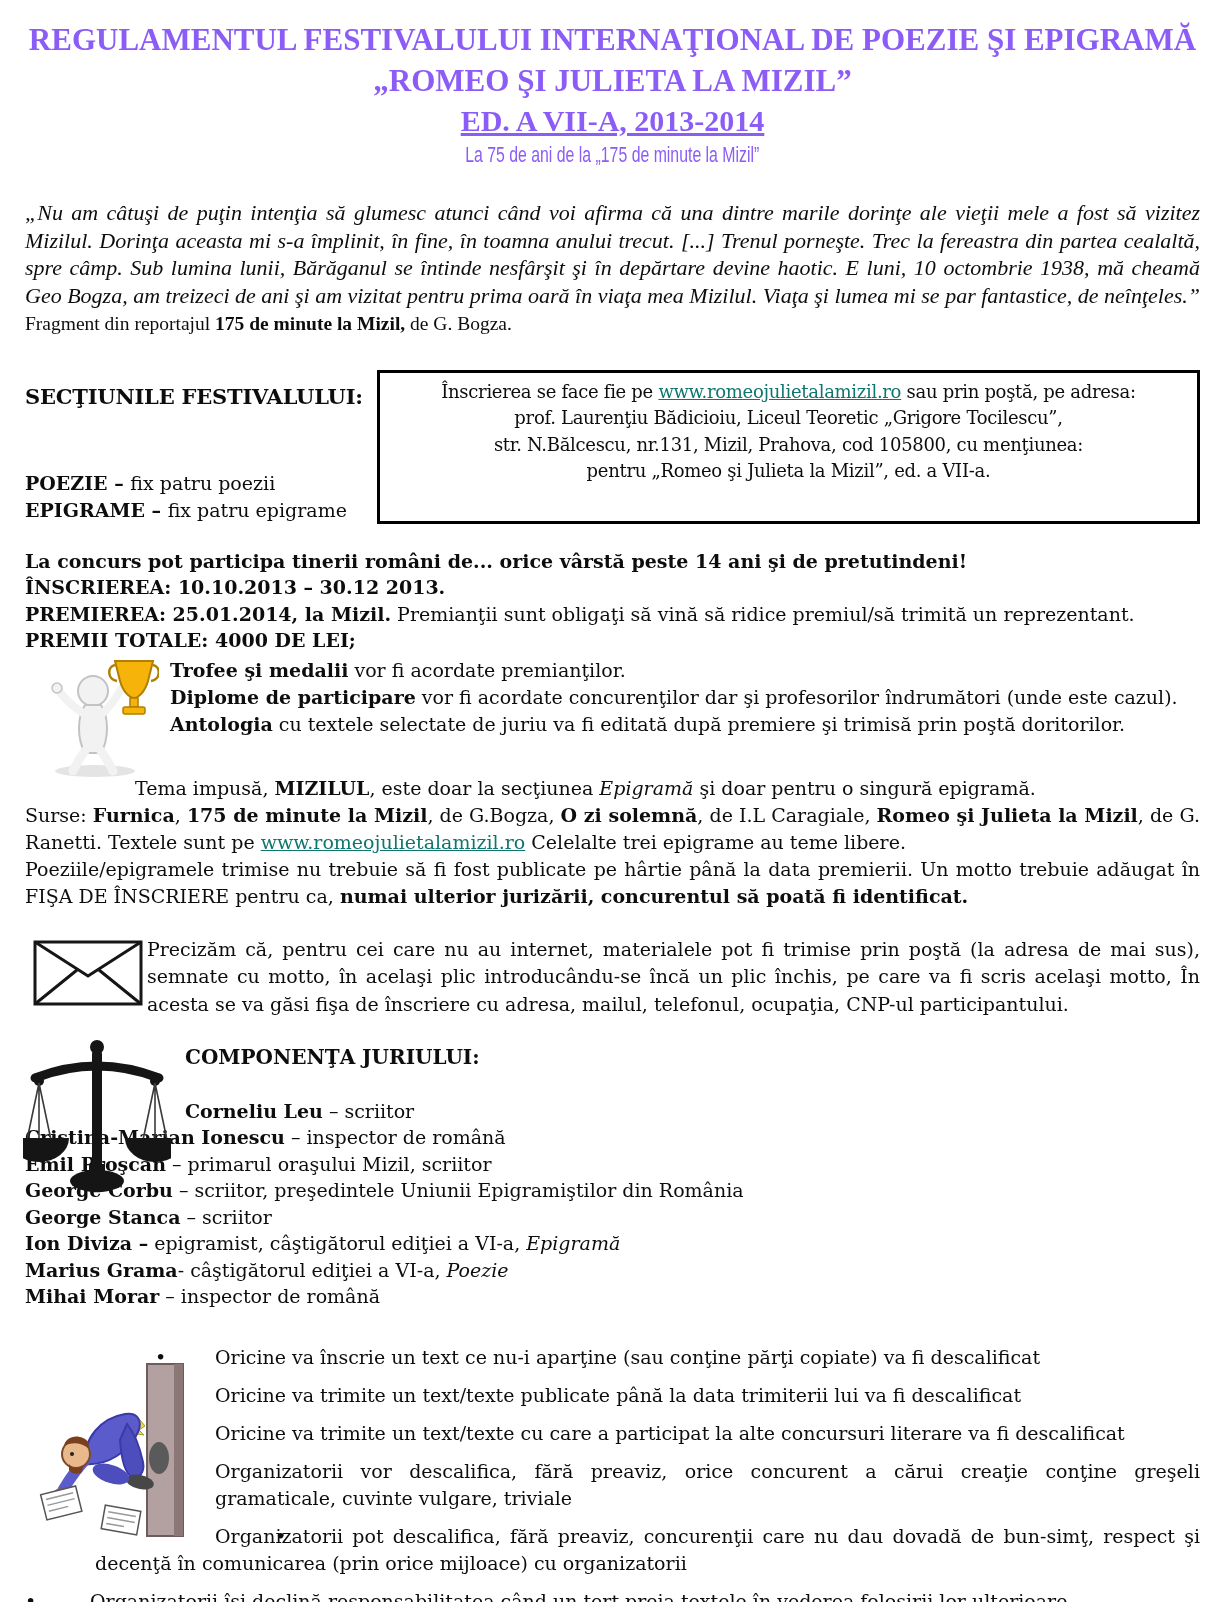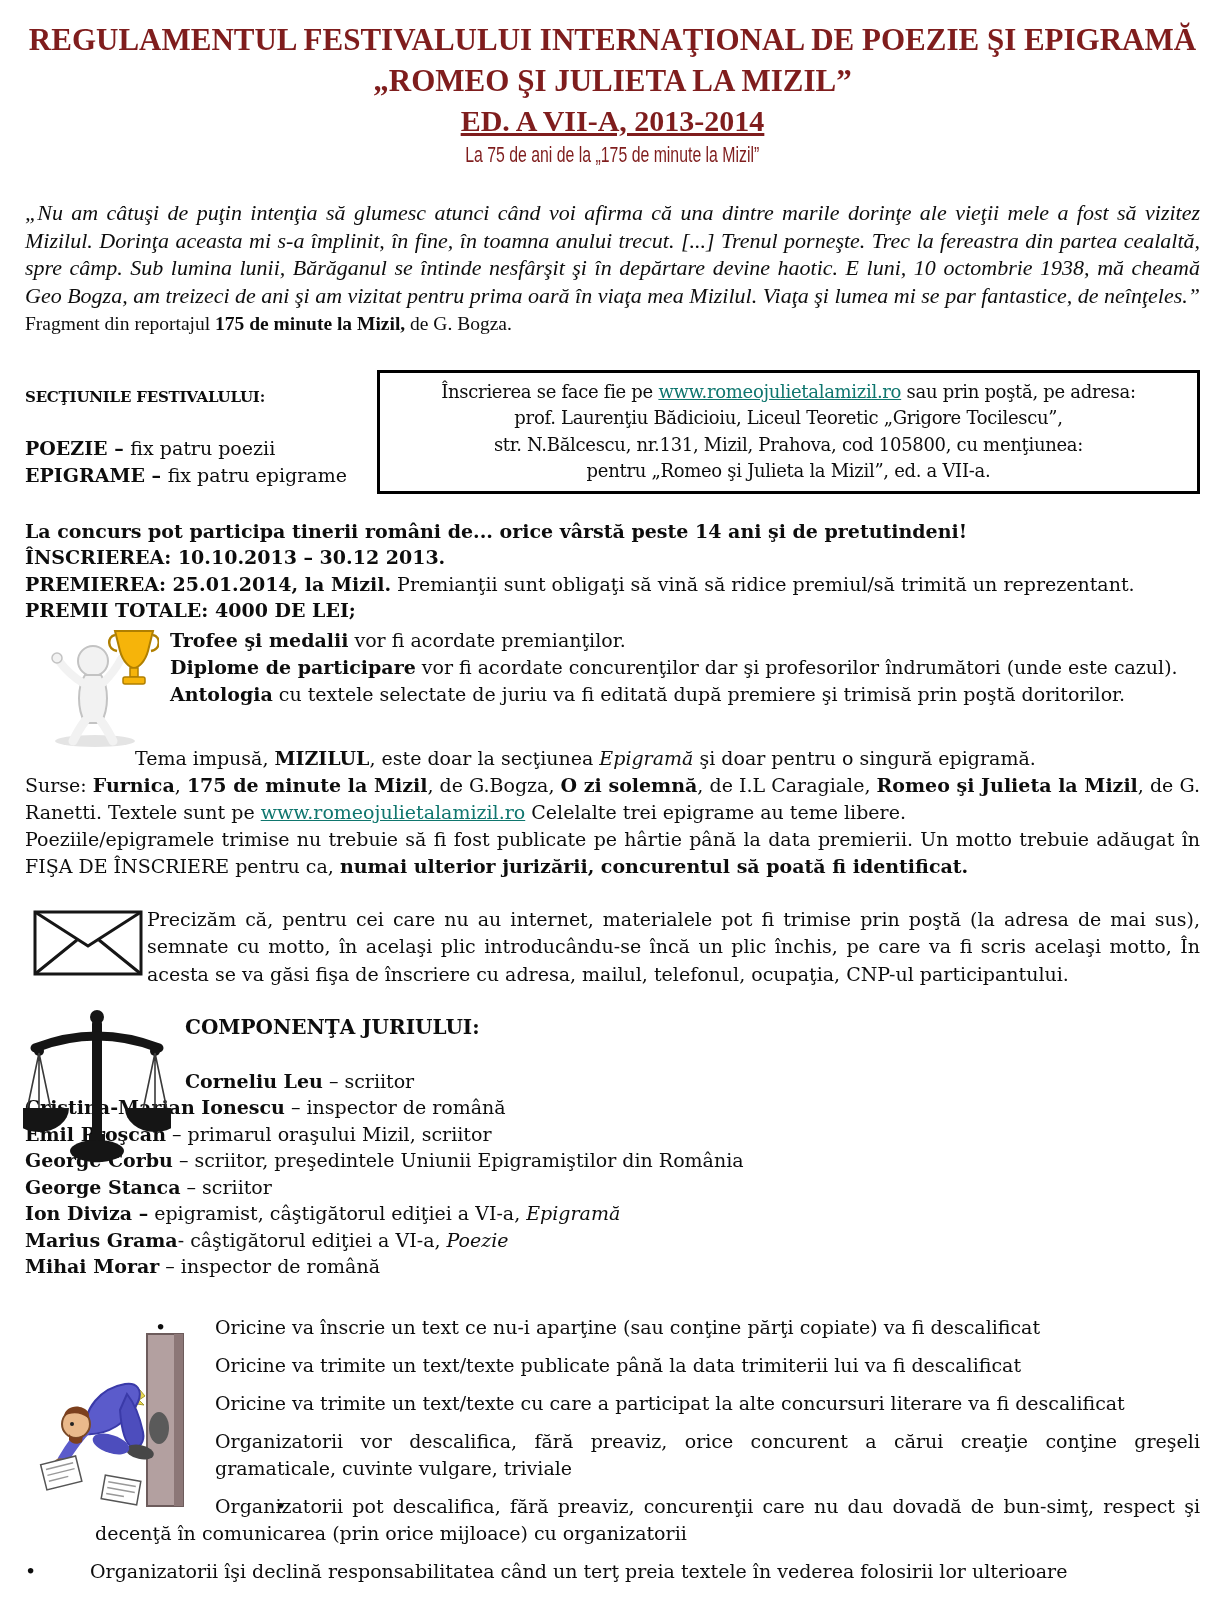--- a/index.html
+++ b/index.html
@@ -20,7 +20,7 @@
   .seg-link   { color:#0f766e; text-decoration:underline; cursor:pointer; }
 
   
-  .title-block { text-align:center; font-family:"Liberation Serif", serif; font-weight:bold; color:#7f1d1d; }
+  .title-block { text-align:center; font-family:"Liberation Serif", serif; font-weight:bold; color:#8b5cf6; }
   .title-l1 { font-size:31px; line-height:40px; }
   .title-l2 { font-size:31px; line-height:41px; }
   .title-l3 { font-size:30px; line-height:39px;text-decoration:underline; }

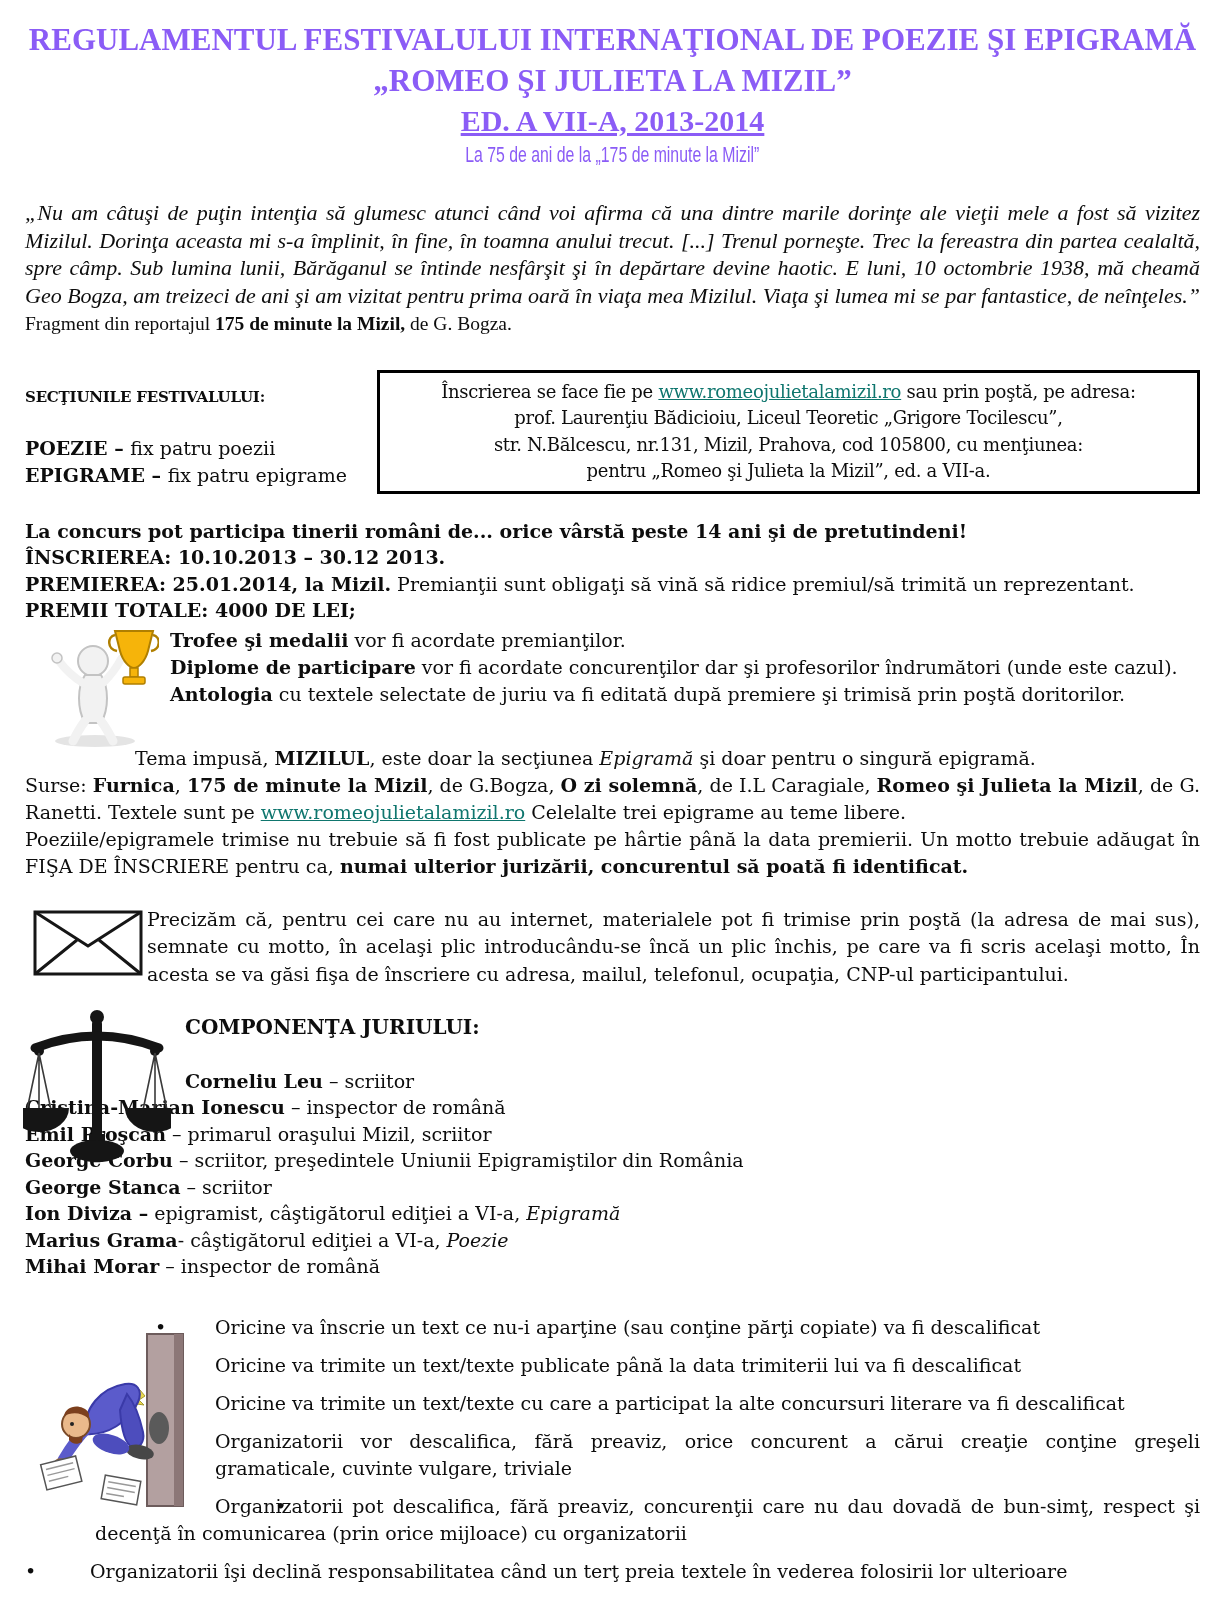--- a/index.html
+++ b/index.html
@@ -45,7 +45,7 @@
   
   .section-row { display:flex; margin-top:32px; align-items:stretch; }
   .section-left { width:352px; flex:none; }
-  .section-heading { font-weight:bold; font-size:15px; letter-spacing:-0.2px; padding-top:14px; }
+  .section-heading { font-weight:bold; font-size:21px; letter-spacing:-0.2px; padding-top:14px; }
   .section-items { margin-top:25px; }
   .section-items .line { line-height:27px; }
   .inscription-box {

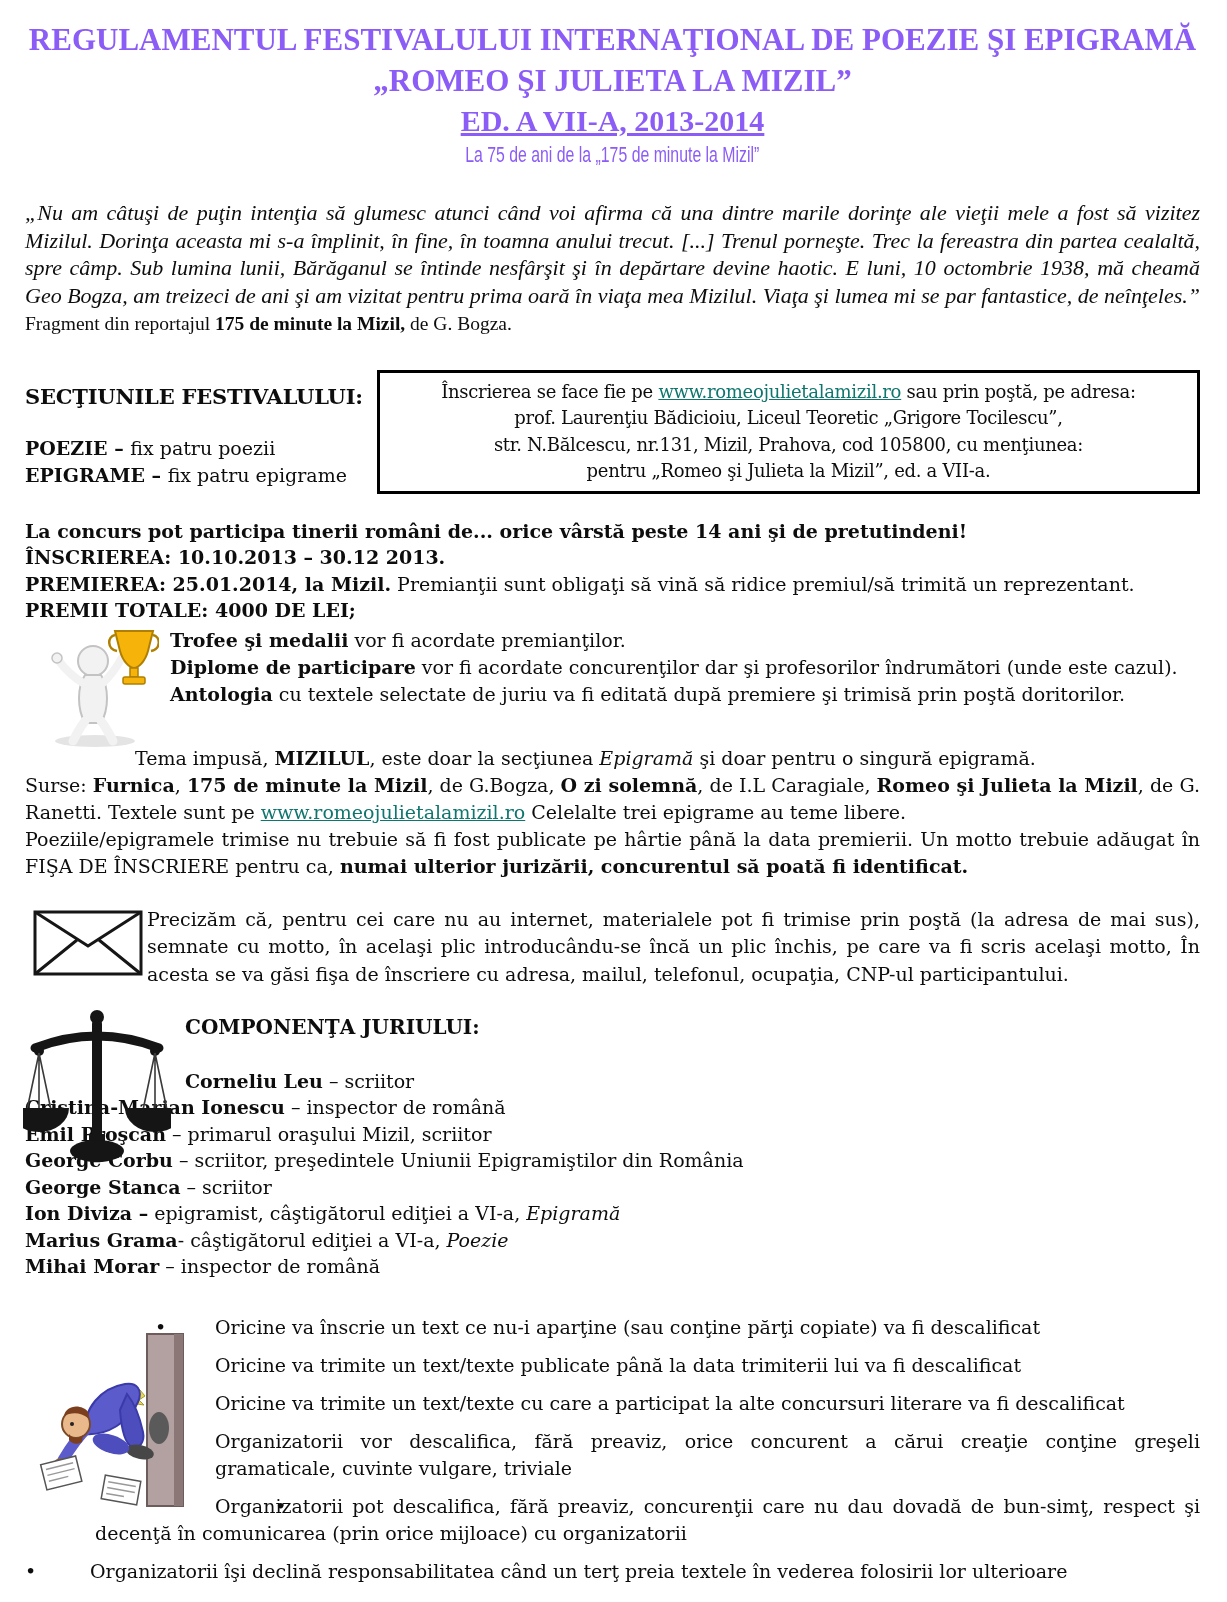--- a/index.html
+++ b/index.html
@@ -46,7 +46,7 @@
   .section-row { display:flex; margin-top:32px; align-items:stretch; }
   .section-left { width:352px; flex:none; }
   .section-heading { font-weight:bold; font-size:21px; letter-spacing:-0.2px; padding-top:14px; }
-  .section-items { margin-top:25px; }
+  .section-items { margin-top:60px; }
   .section-items .line { line-height:27px; }
   .inscription-box {
     flex:1;

